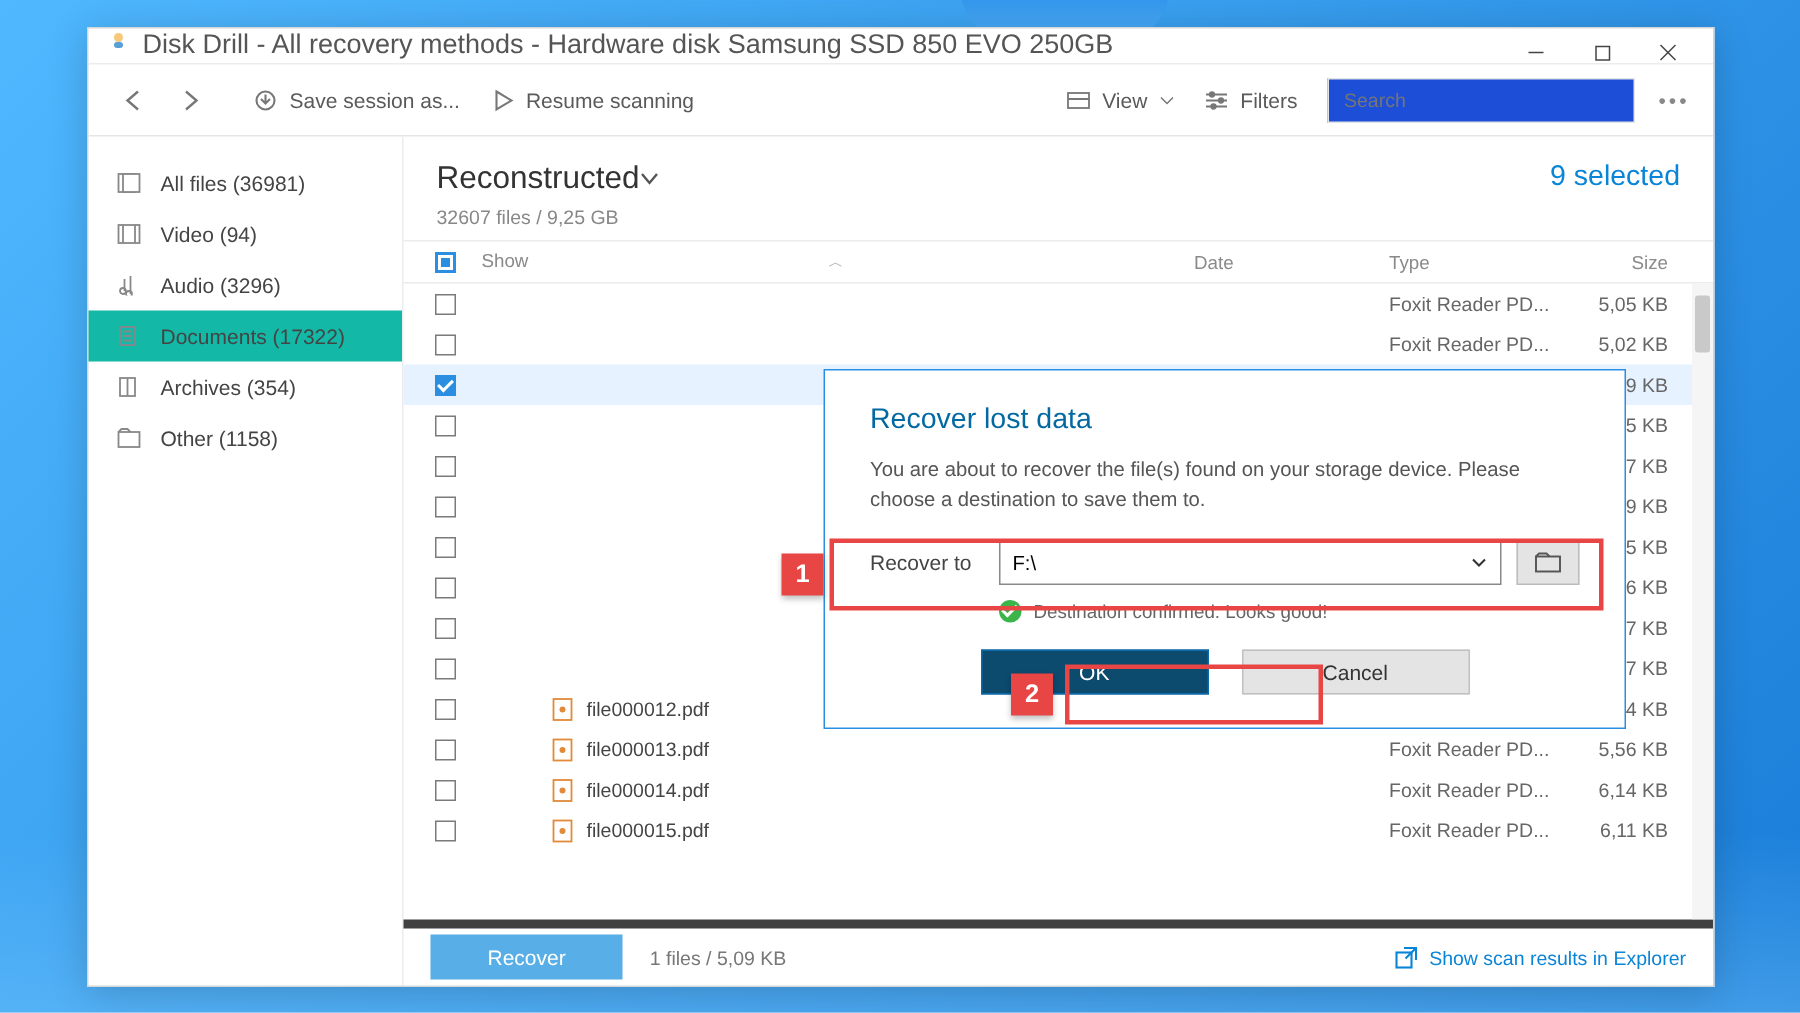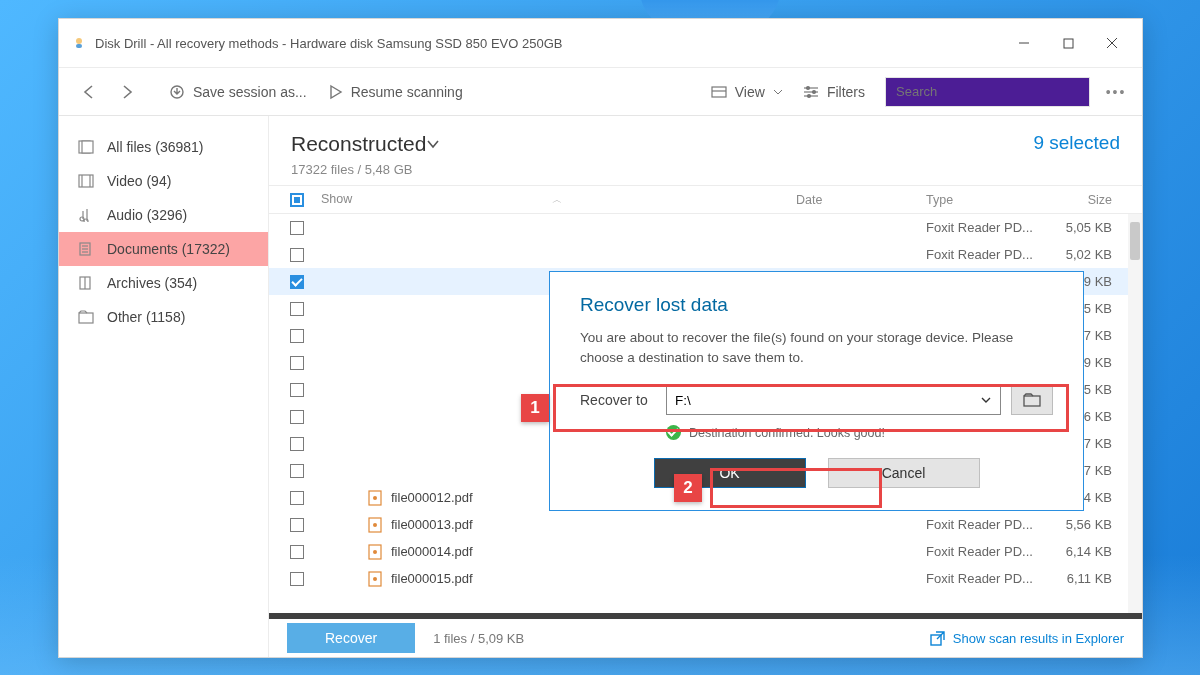--- a/index.html
+++ b/index.html
@@ -7,7 +7,7 @@
 .bgwave { position: absolute; bottom: 0; left: 0; width: 100%; height: 120px; background: linear-gradient(180deg, rgba(255,255,255,0) 0%, rgba(120,200,255,0.4) 100%); }
 .bgarc { position: absolute; top: -10px; left: 640px; width: 140px; height: 40px; border-radius: 0 0 80px 80px; background: linear-gradient(180deg, #2c8fe6, #4fb2ff); }
 .window { position: absolute; top: 18px; left: 58px; width: 1085px; height: 640px; background: #fff; border: 1px solid #d6d6d6; box-shadow: 0 4px 24px rgba(0,0,0,.18); display: flex; flex-direction: column; }
-.titlebar { height: 49px; display: flex; align-items: center; padding: 0 8px 0 12px; font-size: 13px; color: #555; border-bottom: 1px solid #ececec; }
+.titlebar { height: 24px; display: flex; padding: 0 8px 0 12px; font-size: 18px; color: #555; border-bottom: 1px solid #ececec; }
 .titlebar .appicon { width: 16px; height: 16px; margin-right: 8px; display: inline-flex; align-items: center; justify-content: center; }
 .winbtns { margin-left: auto; display: flex; }
 .winbtn { width: 44px; height: 32px; display: flex; align-items: center; justify-content: center; color: #555; }

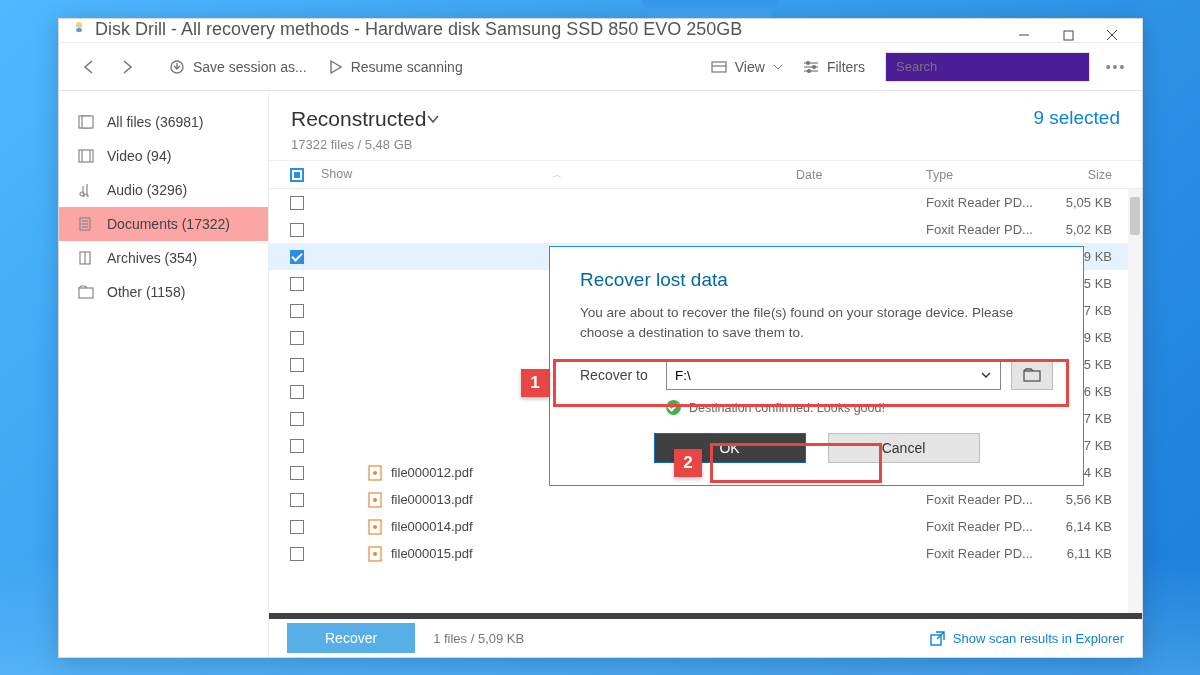--- a/index.html
+++ b/index.html
@@ -16,7 +16,7 @@
 .tbtn svg { stroke: #777; }
 .tsep { width: 12px; }
 .spacer { flex: 1; }
-.search { width: 205px; height: 30px; background: #4c1d95; border: 1px solid #e4e4e4; color: #b5b5b5; font-size: 13px; padding: 4px 10px; margin-left: 10px; }
+.search { width: 205px; height: 30px; background: #1d4ed8; border: 1px solid #e4e4e4; color: #b5b5b5; font-size: 13px; padding: 4px 10px; margin-left: 10px; }
 .moreicon { margin-left: 12px; width: 28px; display: flex; justify-content: center; color: #888; letter-spacing: 2px; }
 .body { flex: 1; display: flex; min-height: 0; }
 .sidebar { width: 210px; border-right: 1px solid #ececec; padding: 14px 0; }

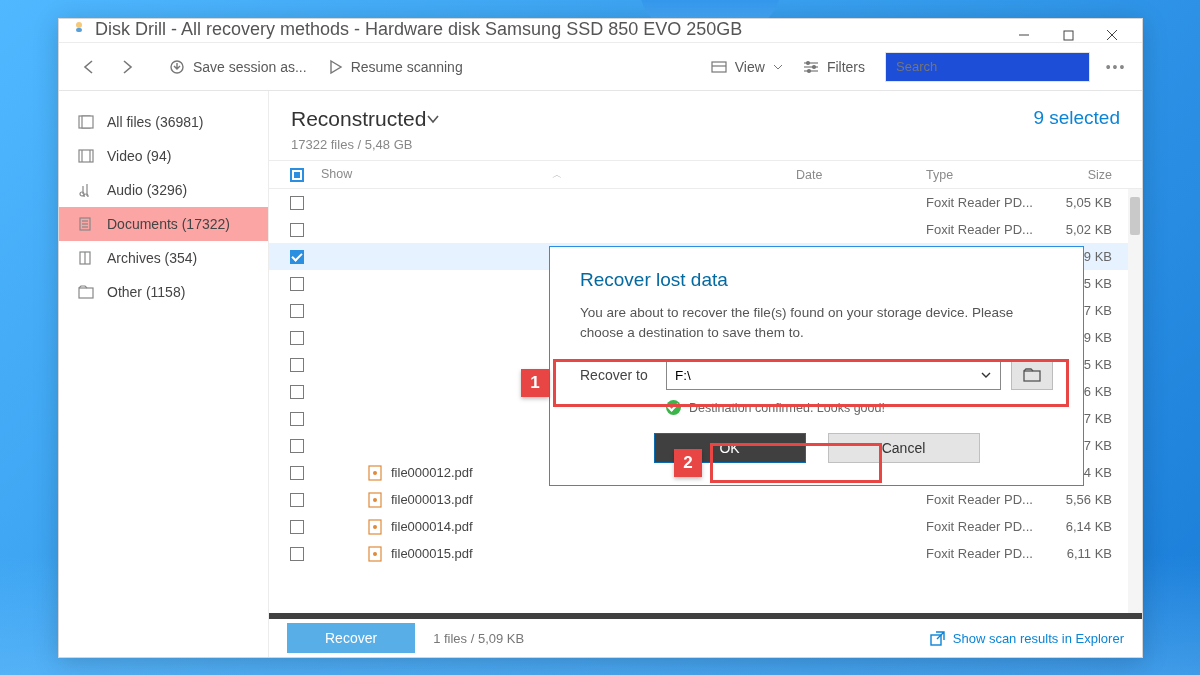--- a/index.html
+++ b/index.html
@@ -230,7 +230,7 @@
                 <path d="M2 3 L7 9 L12 3" fill="none" stroke="#555" stroke-width="1.6"></path>
               </svg>
             </h2>
-          <div class="sub">17322 files / 5,48 GB</div>
+          <div class="sub">32607 files / 9,25 GB</div>
         </div>
         <div class="mh-right">9 selected</div>
       </div>

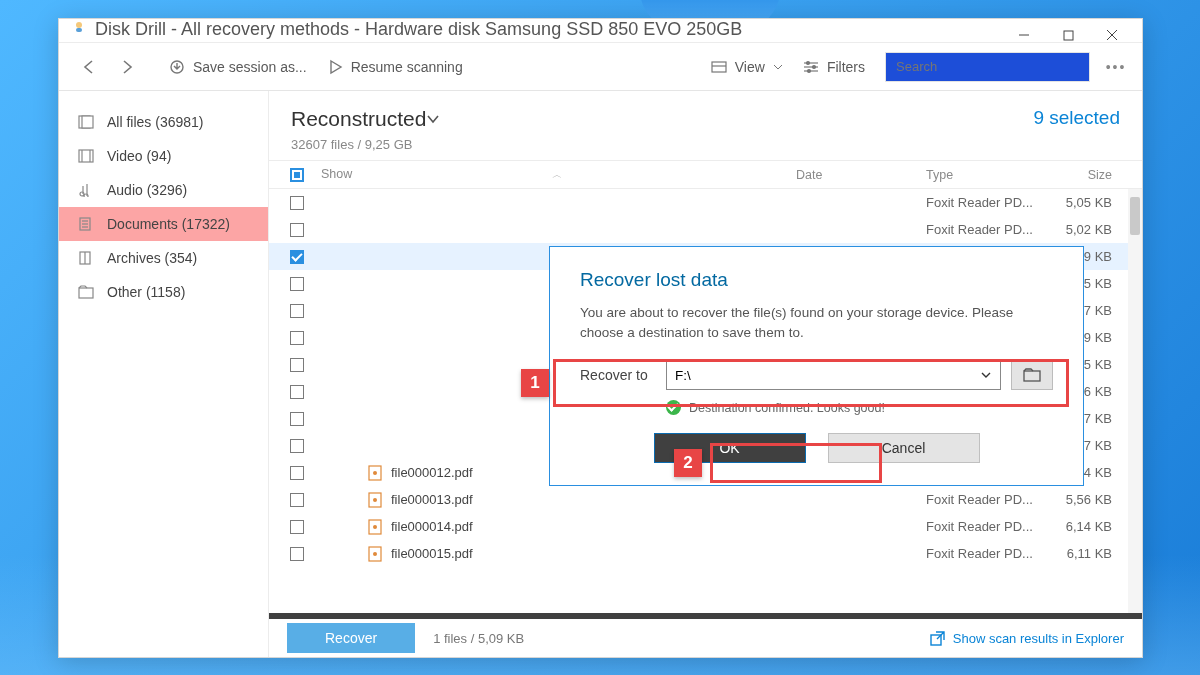--- a/index.html
+++ b/index.html
@@ -21,7 +21,7 @@
 .body { flex: 1; display: flex; min-height: 0; }
 .sidebar { width: 210px; border-right: 1px solid #ececec; padding: 14px 0; }
 .side-item { display: flex; align-items: center; gap: 12px; padding: 9px 18px; font-size: 14px; color: #444; }
-.side-item.active { background: #fca5a5; }
+.side-item.active { background: #14b8a6; }
 .side-ico { width: 18px; height: 16px; display: inline-flex; align-items: center; justify-content: center; }
 .main { flex: 1; display: flex; flex-direction: column; position: relative; min-width: 0; }
 .main-head { padding: 16px 22px 8px 22px; display: flex; align-items: flex-start; }

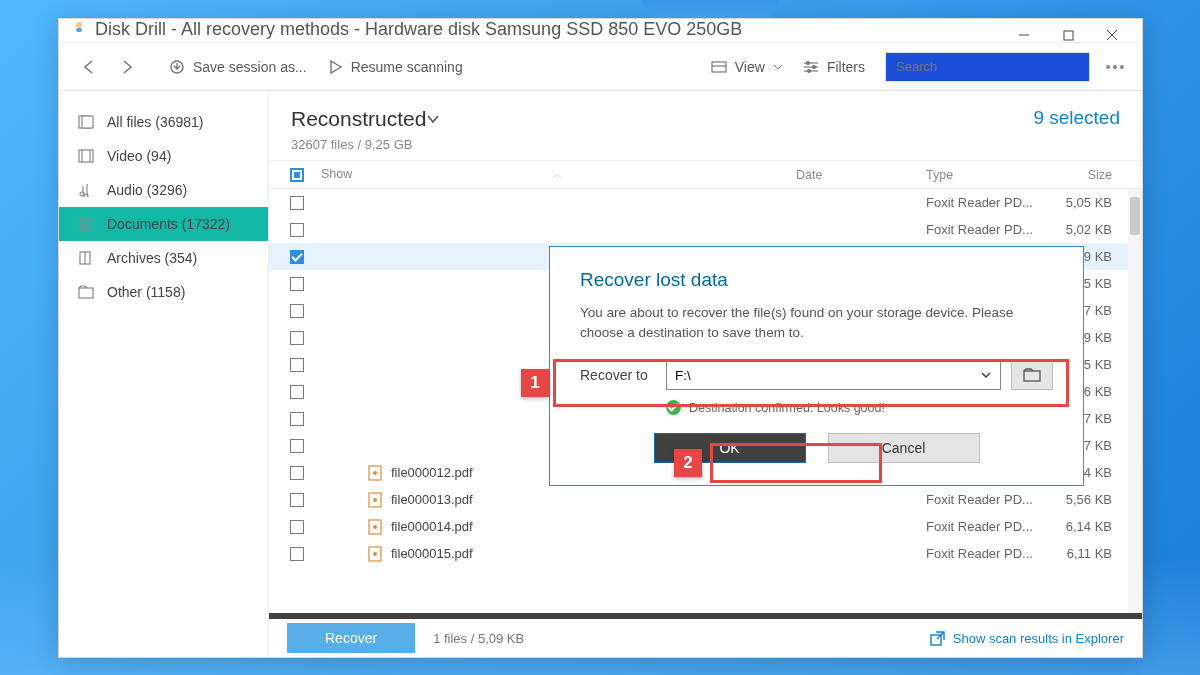--- a/index.html
+++ b/index.html
@@ -63,7 +63,7 @@
 .greenchk { width: 15px; height: 15px; border-radius: 50%; background: #3bb54a; position: relative; }
 .greenchk::after { content: ""; position: absolute; left: 4px; top: 1px; width: 4px; height: 8px; border: solid #fff; border-width: 0 2px 2px 0; transform: rotate(45deg); }
 .dlgbtns { display: flex; justify-content: center; gap: 22px; }
-.okbtn { width: 152px; height: 30px; background: #404040; color: #fff; border: 1px solid #0a6bb0; font-size: 14px; }
+.okbtn { width: 152px; height: 30px; background: #0c4a6e; color: #fff; border: 1px solid #0a6bb0; font-size: 14px; }
 .cancelbtn { width: 152px; height: 30px; background: #e4e4e4; color: #333; border: 1px solid #c0c0c0; font-size: 14px; }
 
 .callout { position: absolute; background: #e84545; color: #fff; font-size: 17px; font-weight: 600; width: 28px; height: 28px; display: flex; align-items: center; justify-content: center; z-index: 20; box-shadow: 0 2px 4px rgba(0,0,0,.25); }

